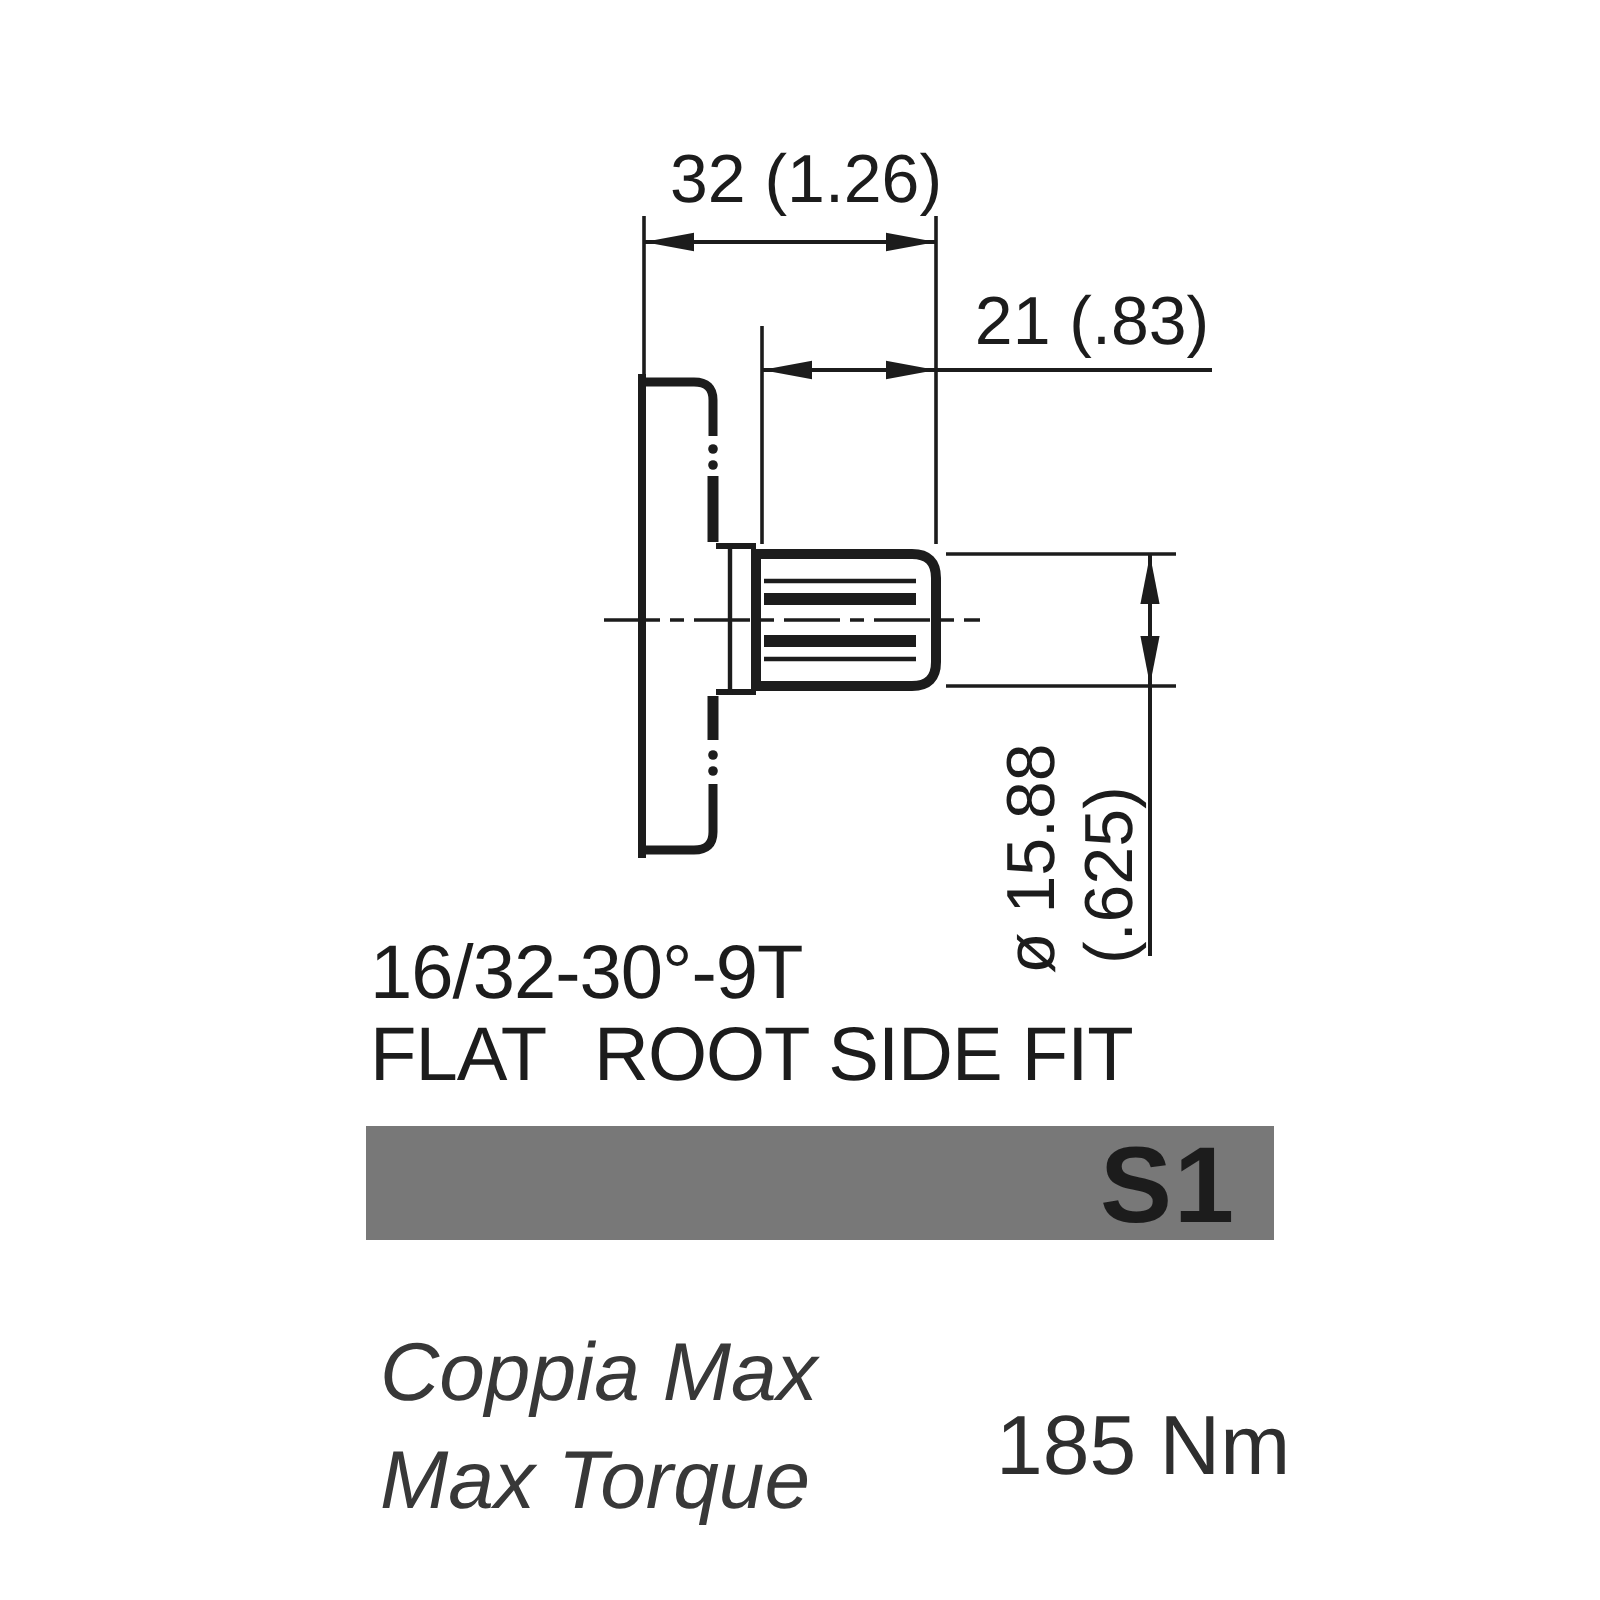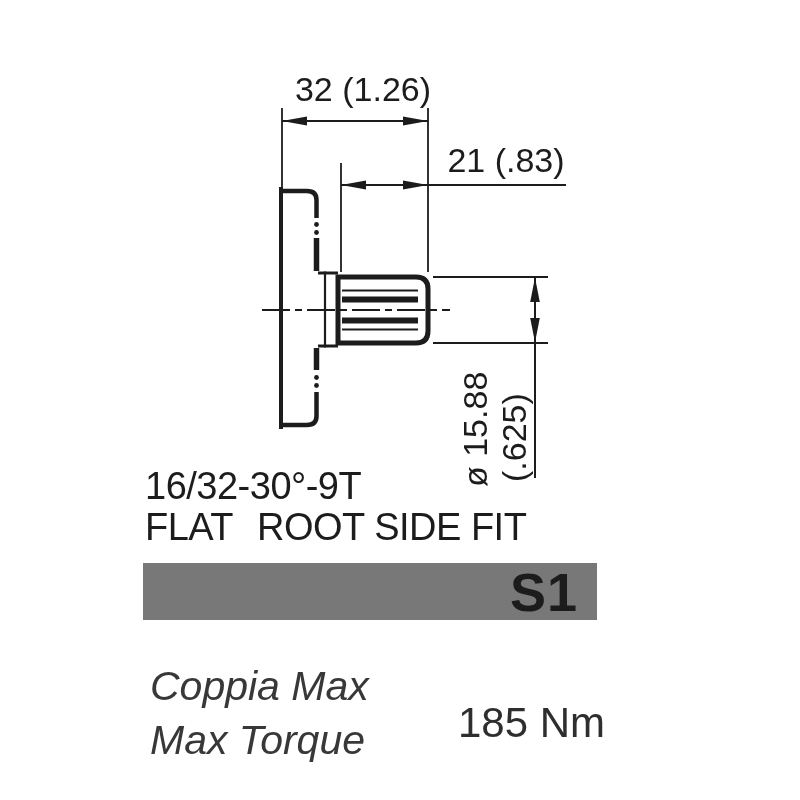--- a/index.html
+++ b/index.html
@@ -15,6 +15,7 @@
     width: 668px;
     height: 800px;
     background: #ffffff;
+    padding-left: 40px;
   }
   svg { display: block; }
   svg text {

